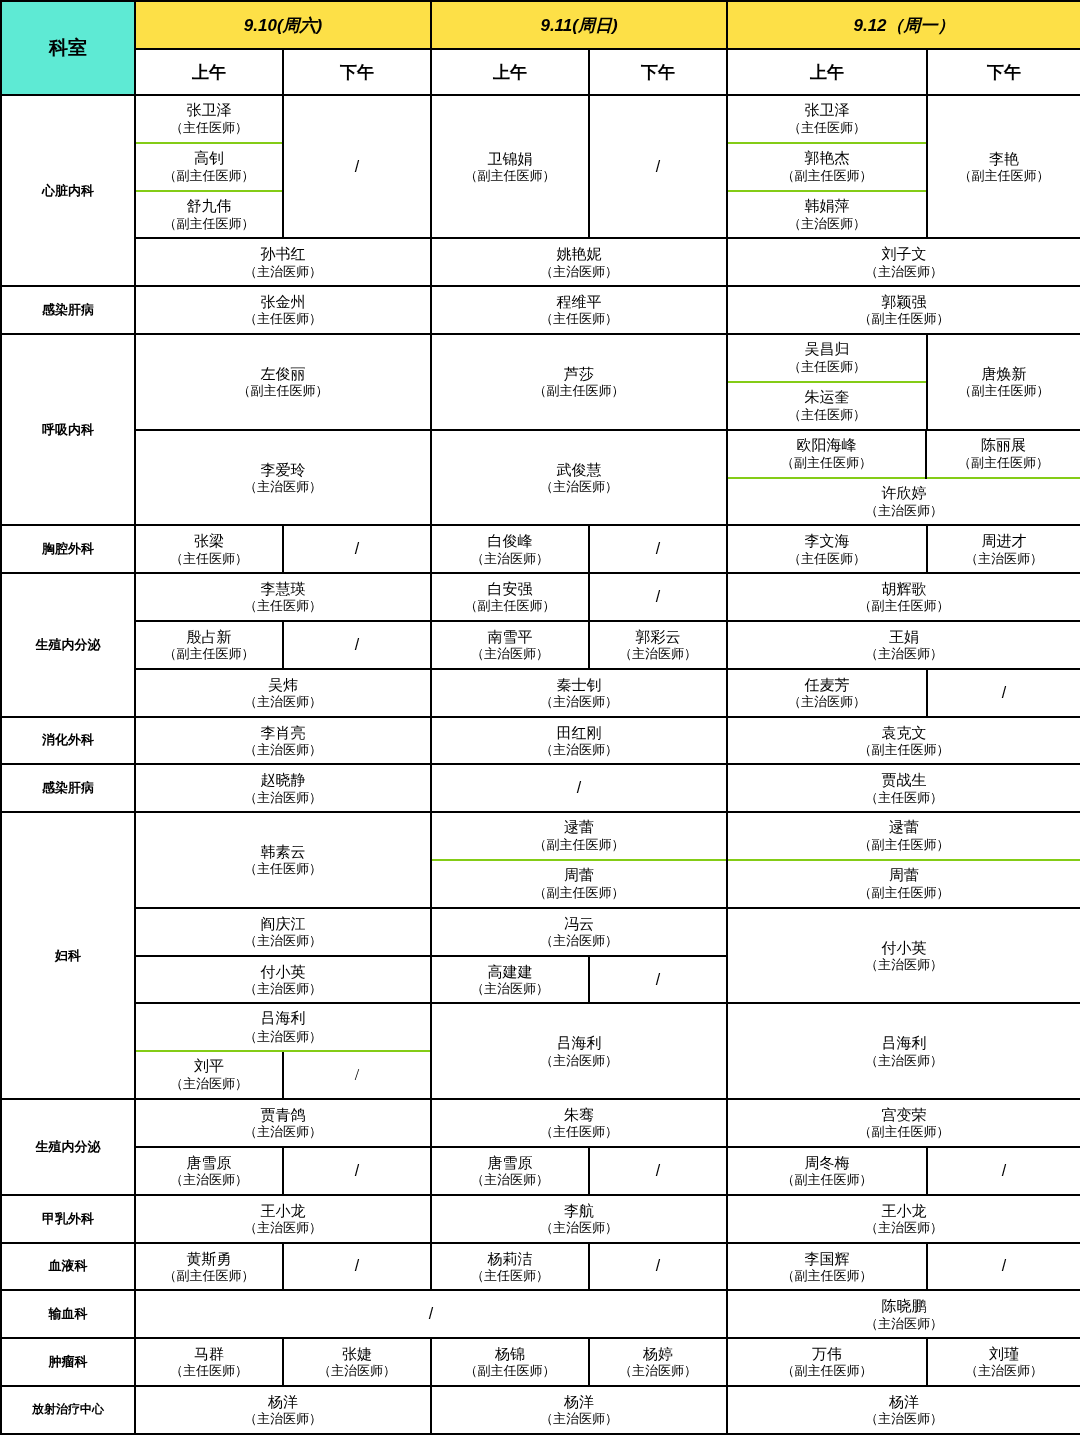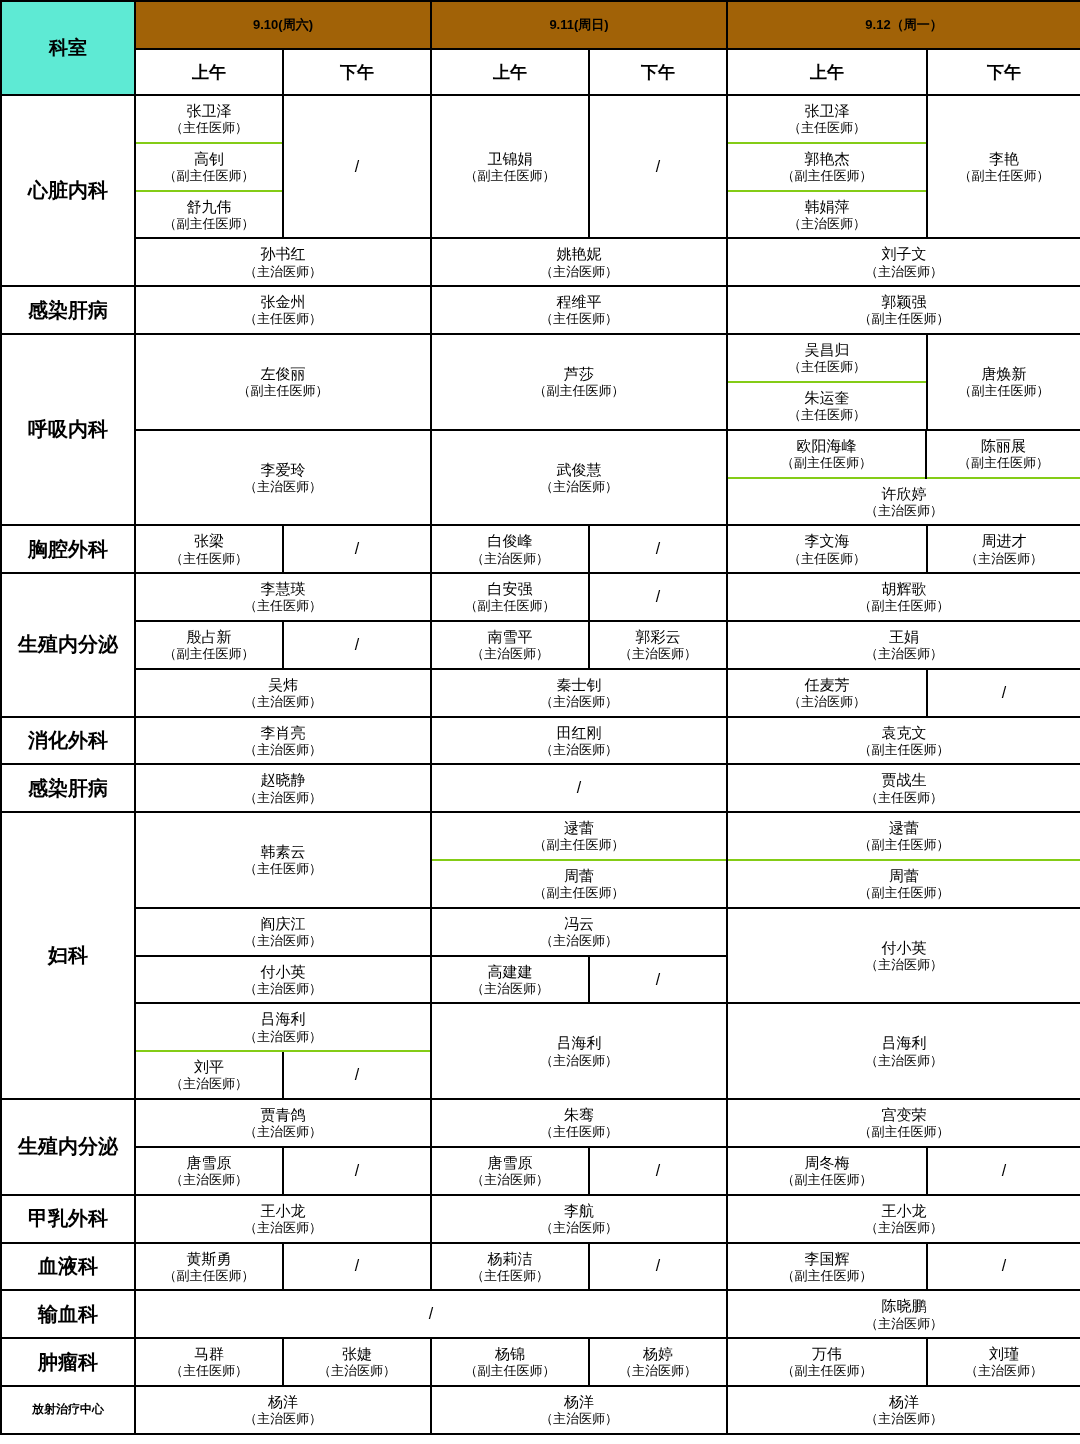--- a/index.html
+++ b/index.html
@@ -7,7 +7,7 @@
   .sheet{width:1080px;box-sizing:border-box;}
   table.sched{border-collapse:collapse;width:1080px;table-layout:fixed;}
   table.sched td,table.sched th{border:2px solid #000;text-align:center;vertical-align:middle;padding:0;}
-  .hdr-date{background:#a16207;font-size:13px;font-weight:bold;height:46px;}
+  .hdr-date{background:#fde047;font-size:17px;font-weight:bold;height:46px;font-style:italic;}
   .hdr-dept{background:#5eead4;font-size:19px;font-weight:bold;width:134px;}
   .hdr-ap{background:#fff;font-size:17px;font-weight:bold;height:44px;}
   .dept{font-size:20px;font-weight:bold;}

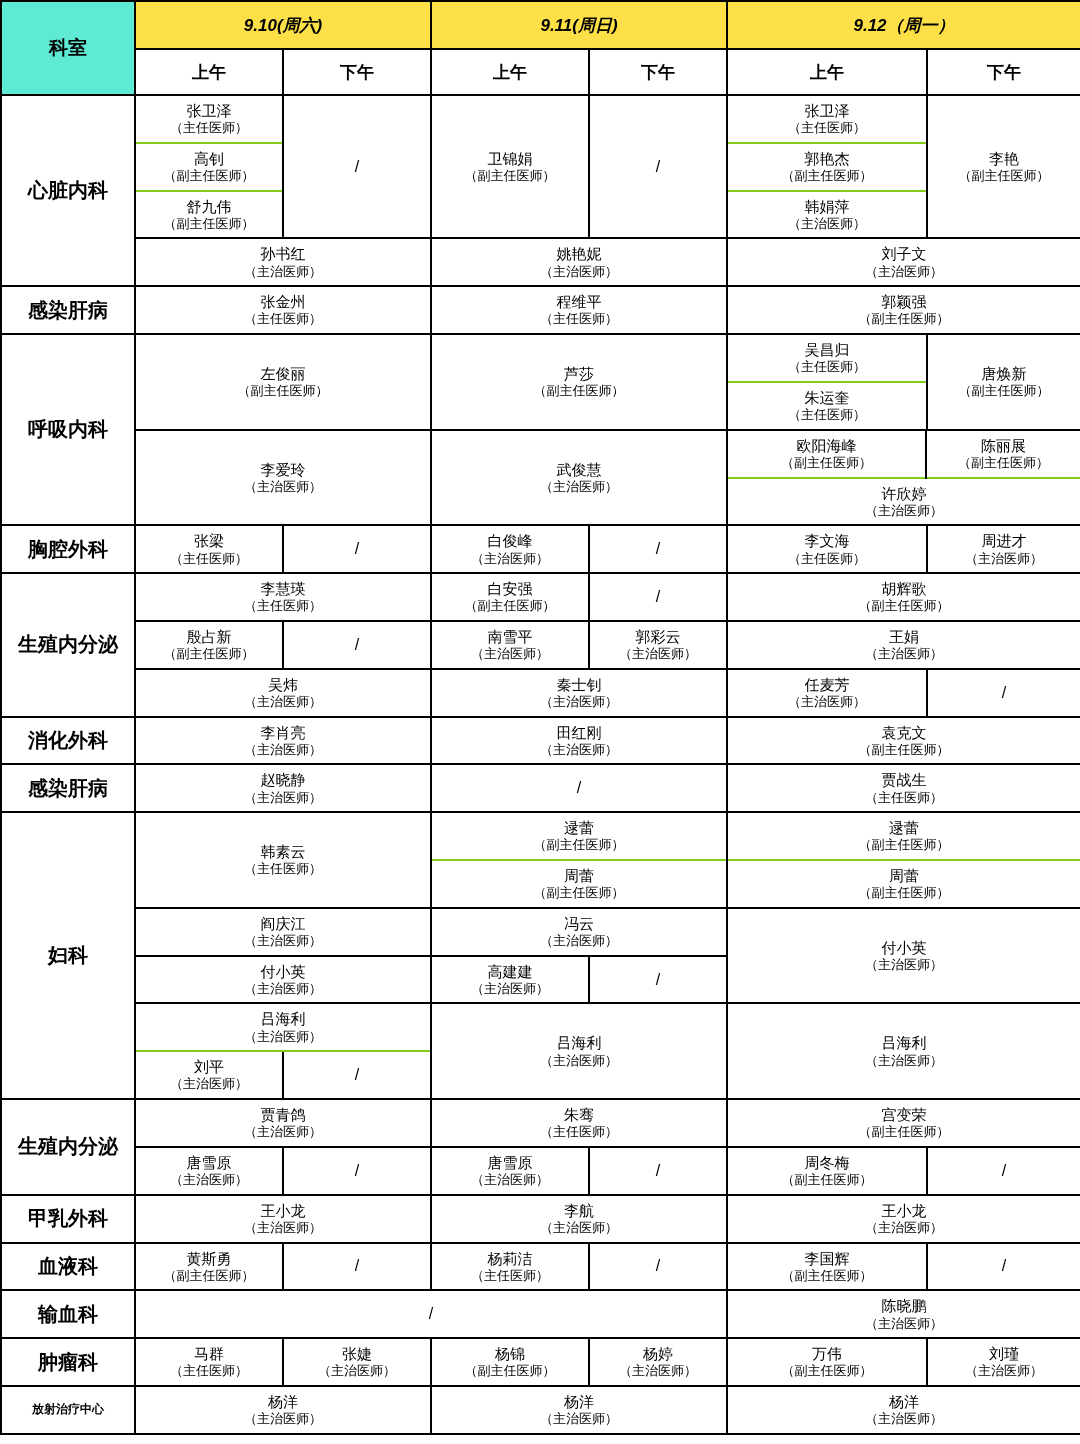--- a/index.html
+++ b/index.html
@@ -12,7 +12,7 @@
   .hdr-ap{background:#fff;font-size:17px;font-weight:bold;height:44px;}
   .dept{font-size:20px;font-weight:bold;}
   
-  table.inner{border-collapse:collapse;width:100%;height:100%;table-layout:fixed;}
+  table.inner{border-collapse:collapse;width:100%;height:100%;table-layout:fixed;font-family:Liberation Serif, serif;}
   table.inner td{border:0;padding:0;}
   table.inner tr + tr td{border-top:2px solid #84cc16;}
   table.inner td.vsplit + td.vsplit{border-left:2px solid #000;}

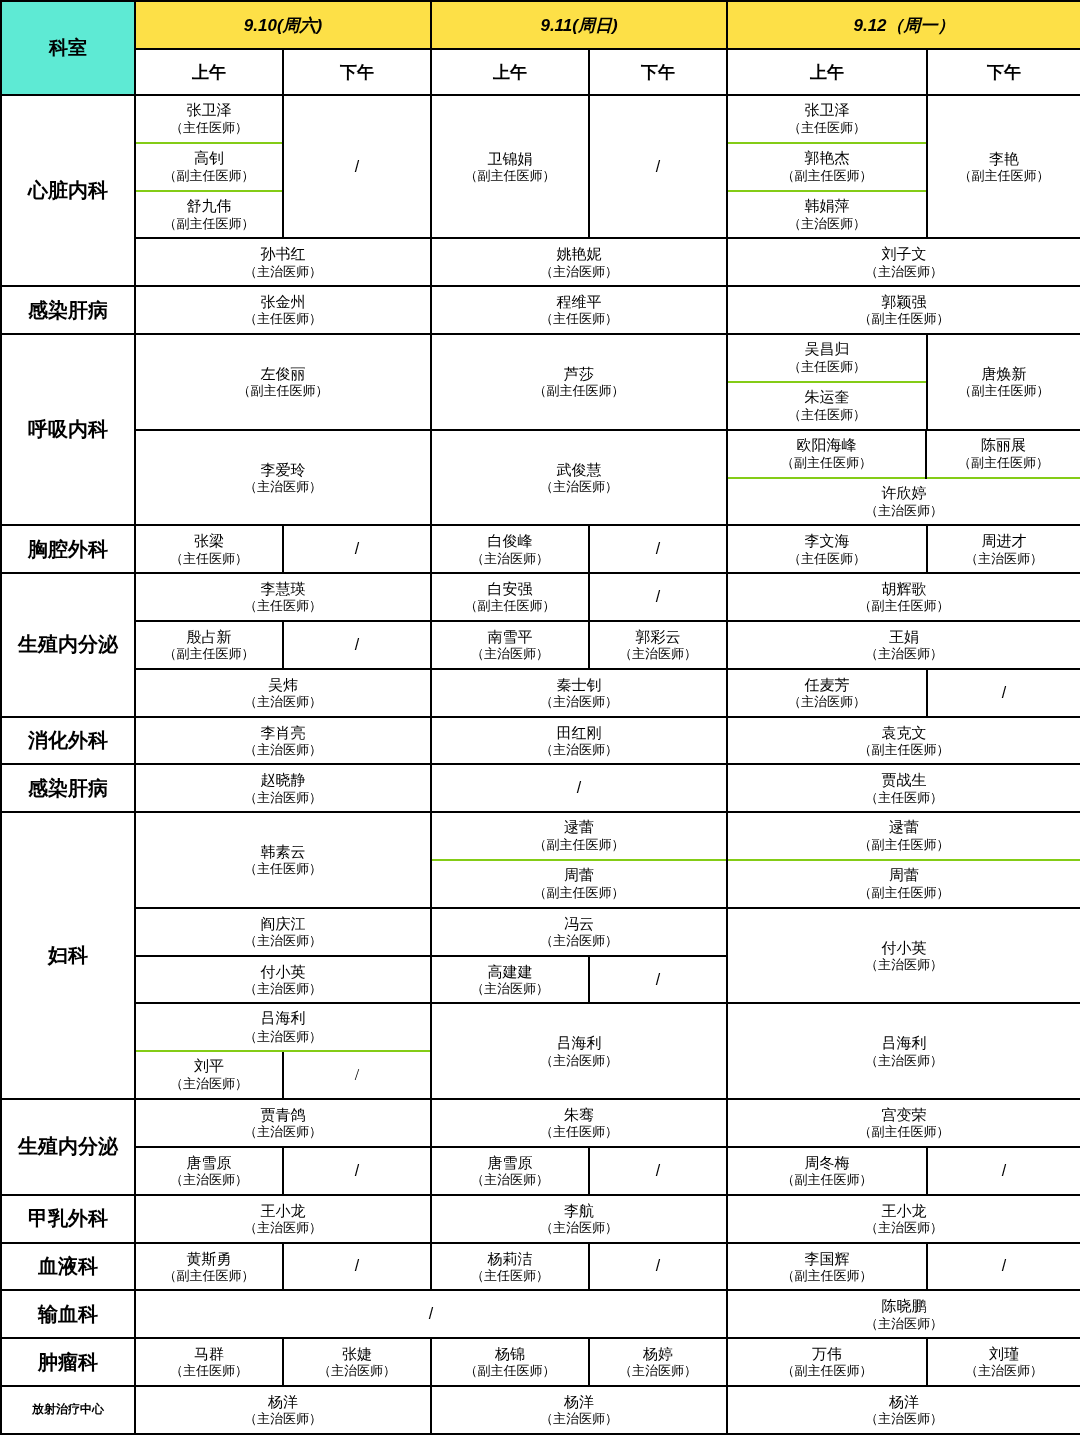--- a/index.html
+++ b/index.html
@@ -10,7 +10,7 @@
   .hdr-date{background:#fde047;font-size:17px;font-weight:bold;height:46px;font-style:italic;}
   .hdr-dept{background:#5eead4;font-size:19px;font-weight:bold;width:134px;}
   .hdr-ap{background:#fff;font-size:17px;font-weight:bold;height:44px;}
-  .dept{font-size:20px;font-weight:bold;}
+  .dept{font-size:13px;font-weight:bold;}
   
   table.inner{border-collapse:collapse;width:100%;height:100%;table-layout:fixed;font-family:Liberation Serif, serif;}
   table.inner td{border:0;padding:0;}

